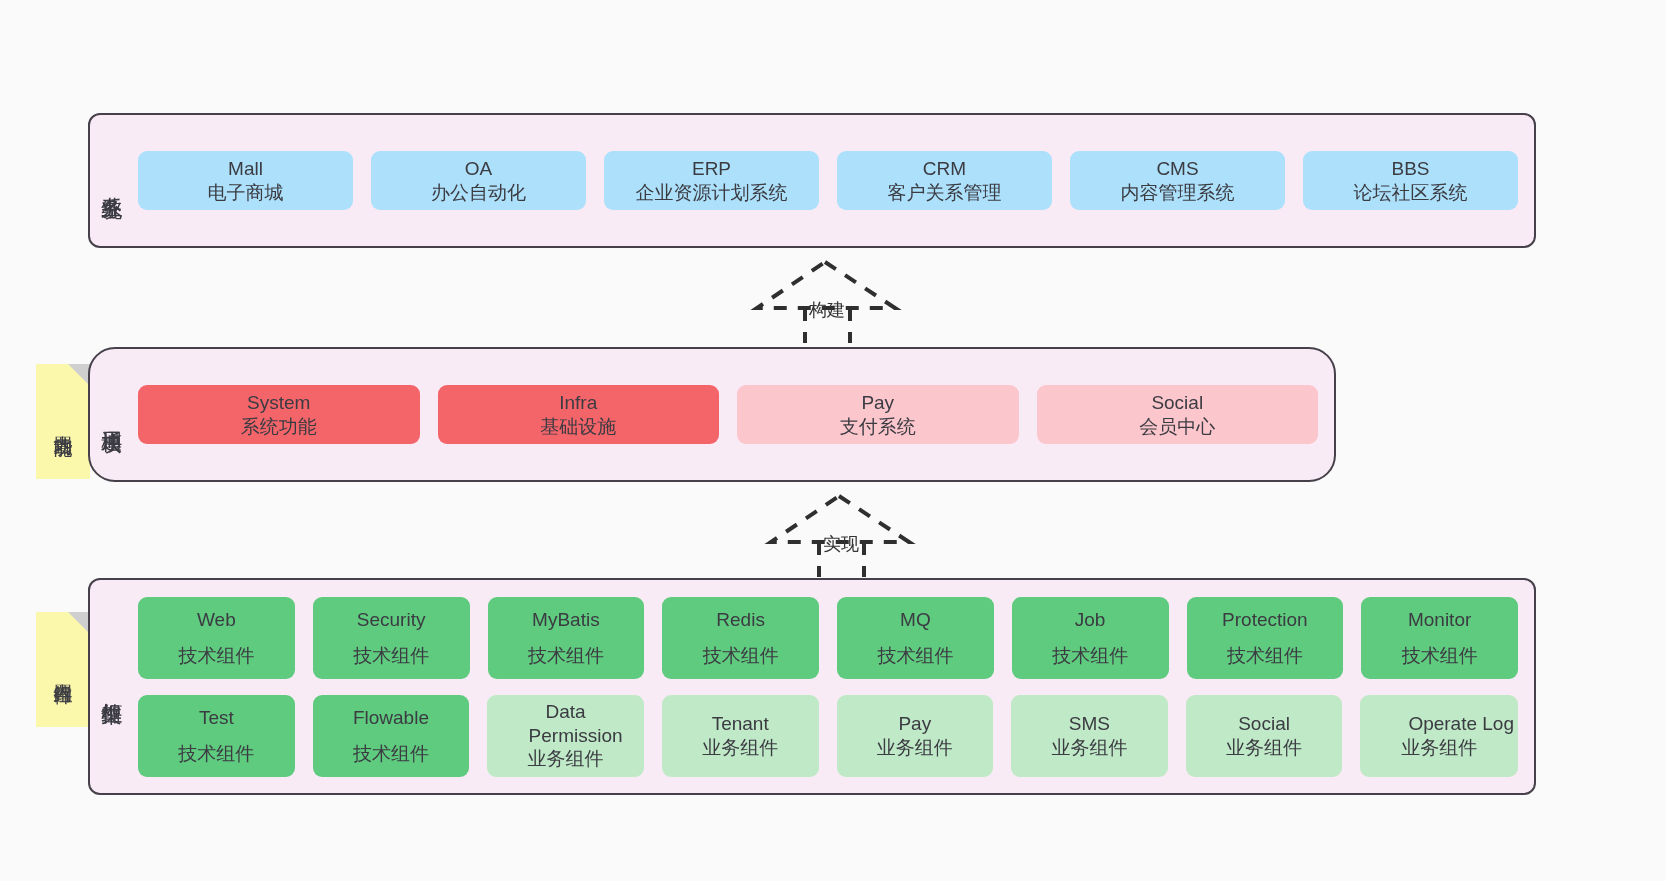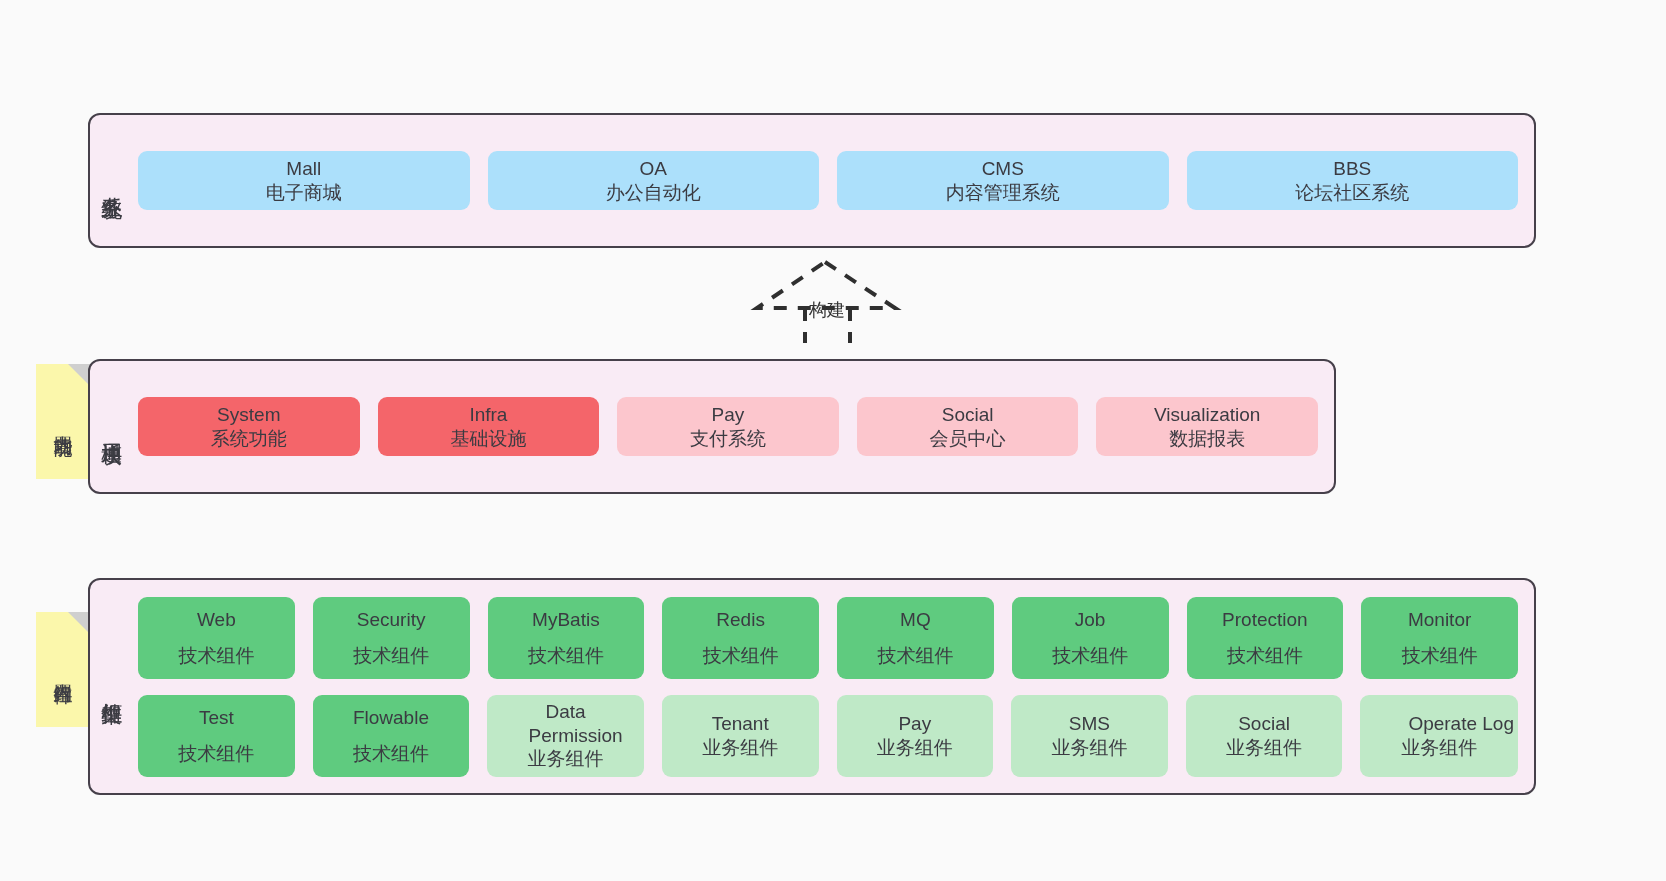--- a/index.html
+++ b/index.html
@@ -147,6 +147,10 @@
           <span class="cn">办公自动化</span>
         </div>
         <div class="node c-blue">
+          <span class="en">ERP</span>
+          <span class="cn">企业资源计划系统</span>
+        </div>
+        <div class="node c-blue">
           <span class="en">CMS</span>
           <span class="cn">内容管理系统</span>
         </div>

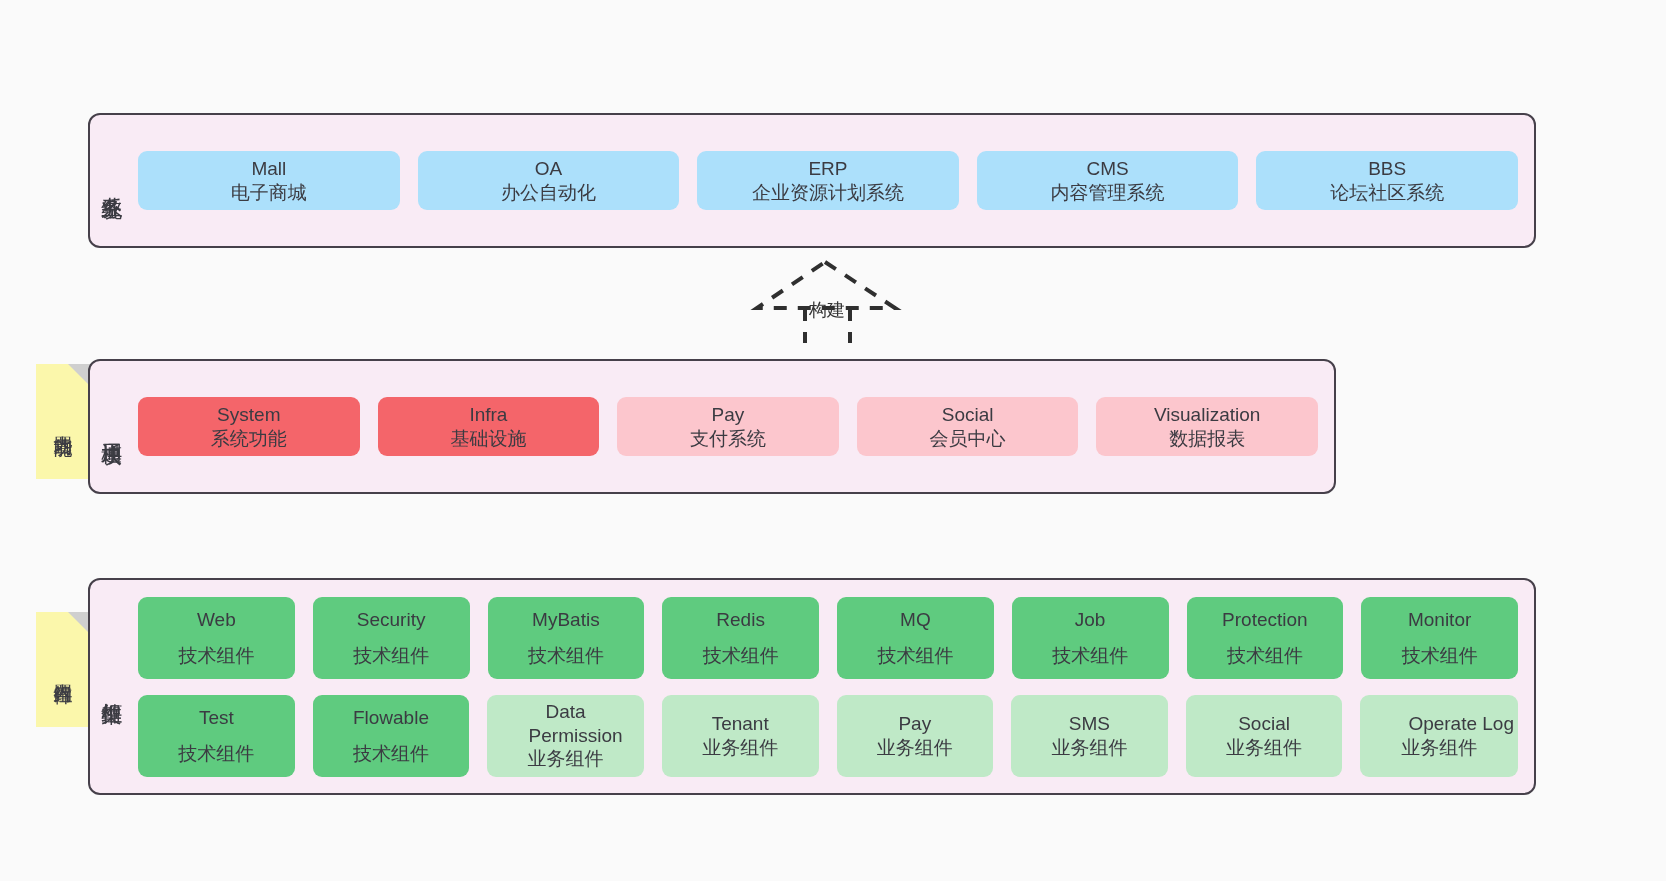--- a/index.html
+++ b/index.html
@@ -151,6 +151,10 @@
           <span class="cn">企业资源计划系统</span>
         </div>
         <div class="node c-blue">
+          <span class="en">CRM</span>
+          <span class="cn">客户关系管理</span>
+        </div>
+        <div class="node c-blue">
           <span class="en">CMS</span>
           <span class="cn">内容管理系统</span>
         </div>

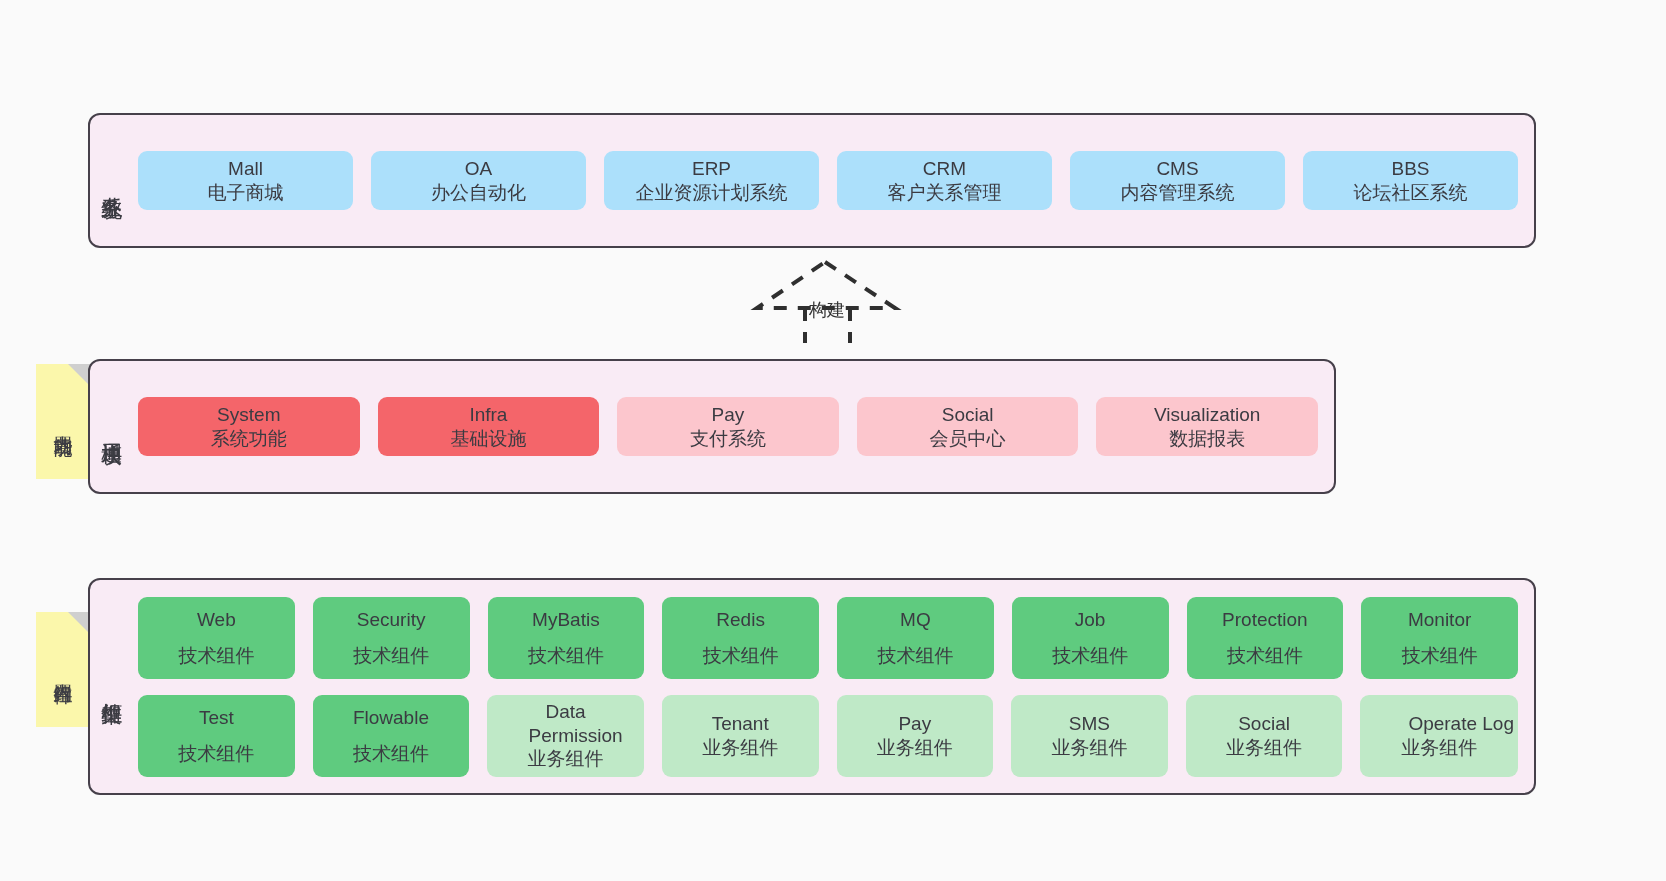--- a/index.html
+++ b/index.html
@@ -182,7 +182,7 @@
     <span>内置功能</span>
   </div>
 
-  <div class="layer" id="layer-common" style="left:88px; top:359px; width:1248px; height:135px;">
+  <div class="layer" id="layer-common" style="left:88px; top:347px; width:1248px; height:135px;border-radius:27px;">
     <div class="layer-title">通用模块</div>
     <div class="layer-body">
       <div class="row">

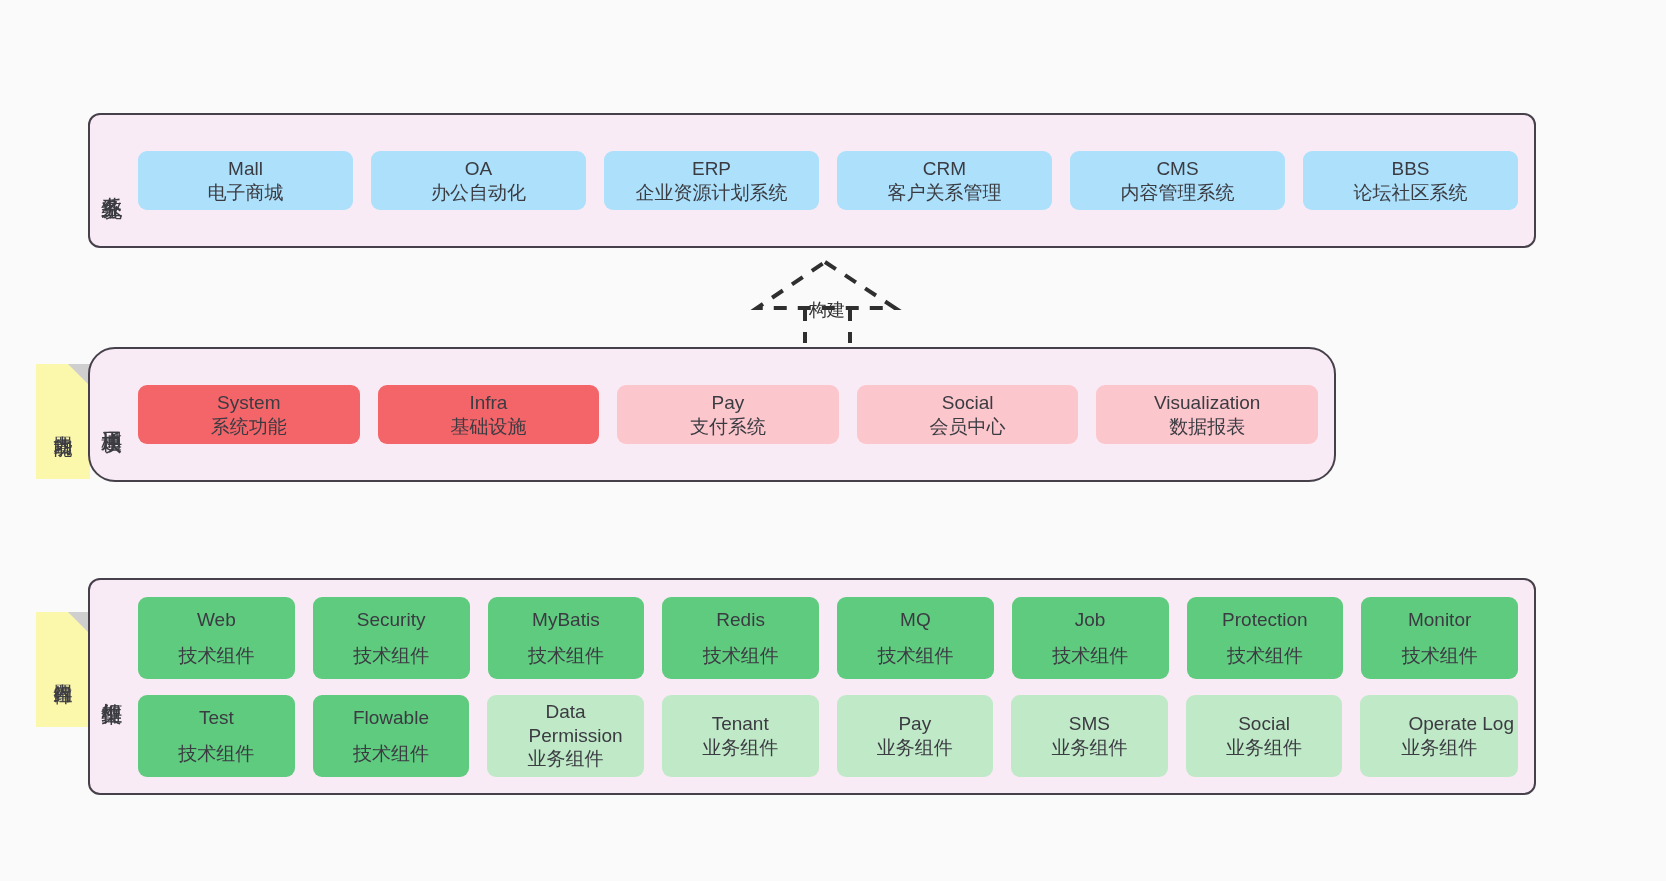--- a/index.html
+++ b/index.html
@@ -202,10 +202,6 @@
           <span class="en">Social</span>
           <span class="cn">会员中心</span>
         </div>
-        <div class="node c-pink">
-          <span class="en">Visualization</span>
-          <span class="cn">数据报表</span>
-        </div>
       </div>
     </div>
   </div>

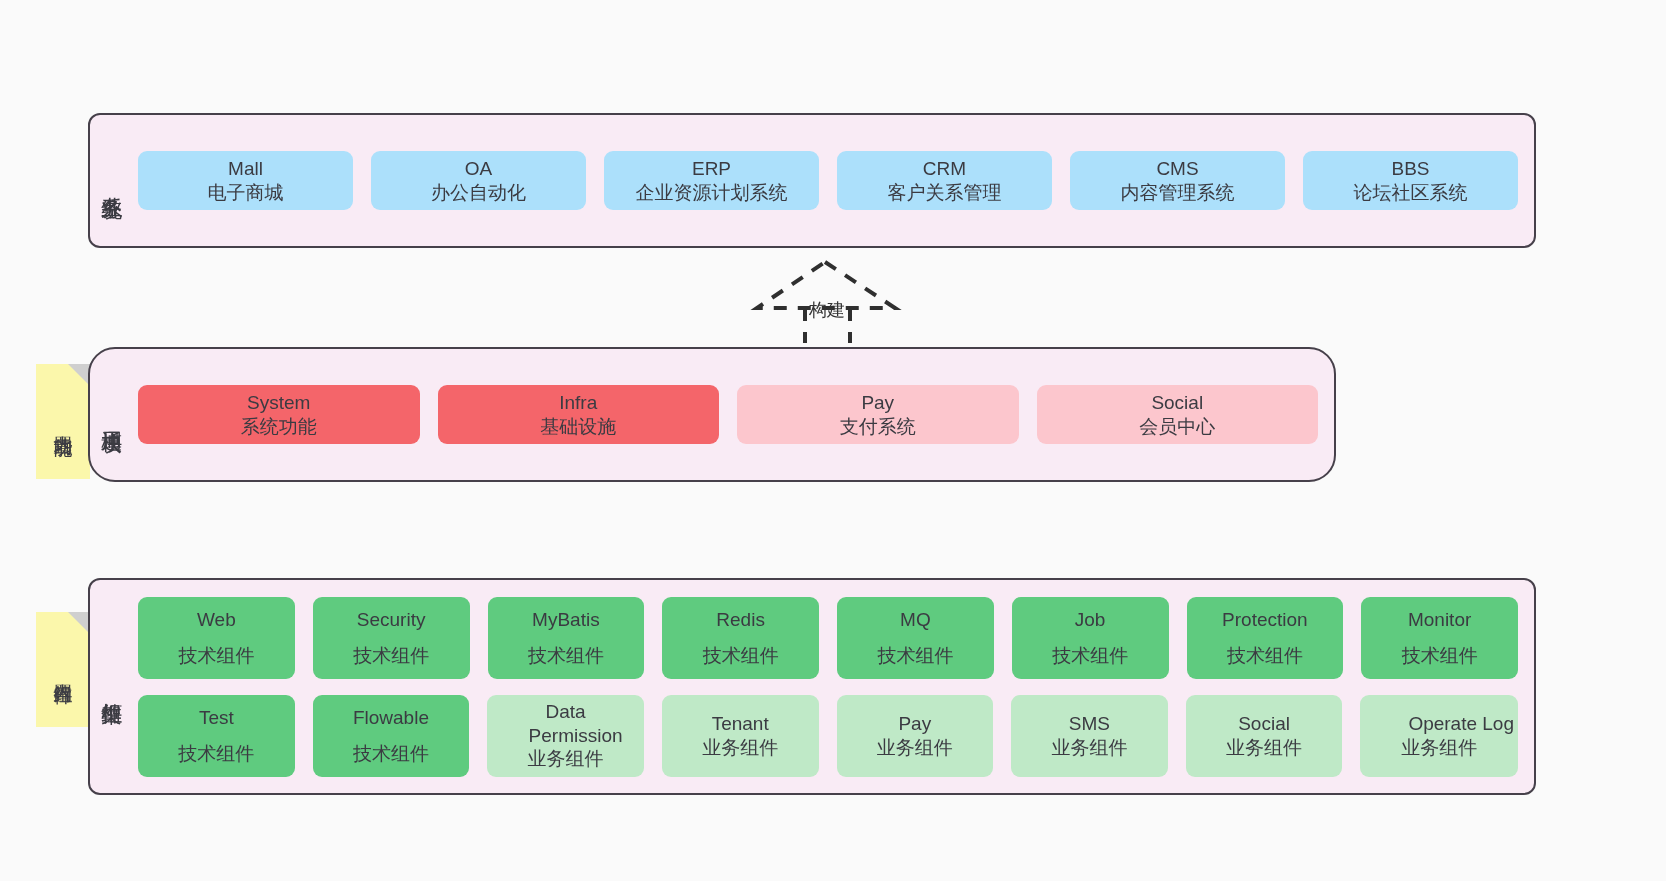--- a/index.html
+++ b/index.html
@@ -206,6 +206,14 @@
     </div>
   </div>
 
+  <div class="connector" id="conn-implement" style="left:769px; top:492px; width:150px; height:85px;">
+    <svg width="150" height="85" viewBox="0 0 150 85" aria-hidden="true">
+      <polygon points="70,4 140,50 2,50" fill="#fafafa" stroke="#2f2f2f" stroke-width="4" stroke-dasharray="13,11" stroke-linejoin="miter"></polygon>
+      <line x1="50" y1="50" x2="50" y2="85" stroke="#2f2f2f" stroke-width="4" stroke-dasharray="13,11"></line>
+      <line x1="95" y1="50" x2="95" y2="85" stroke="#2f2f2f" stroke-width="4" stroke-dasharray="13,11"></line>
+    </svg>
+    <span class="label" style="left:54px; top:40px;">实现</span>
+  </div>
 
   <div class="sticky" id="sticky-component" style="left:36px; top:612px; width:54px; height:115px;">
     <span class="fold"></span>

